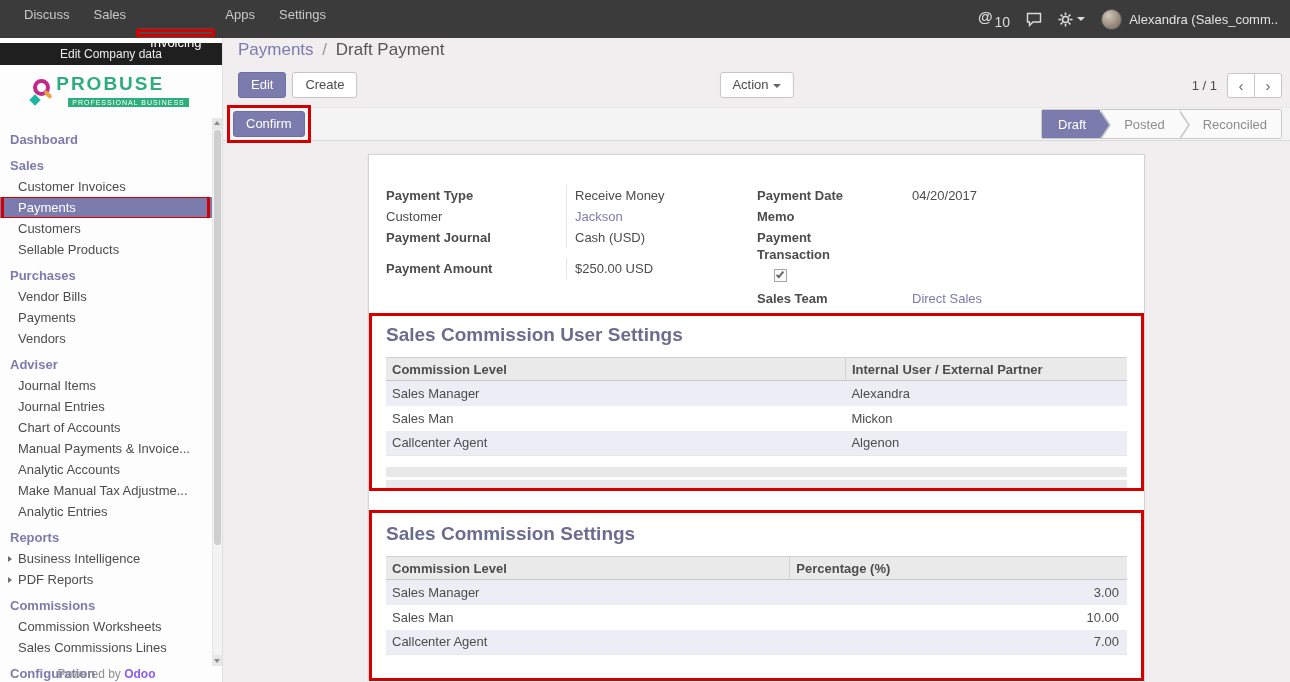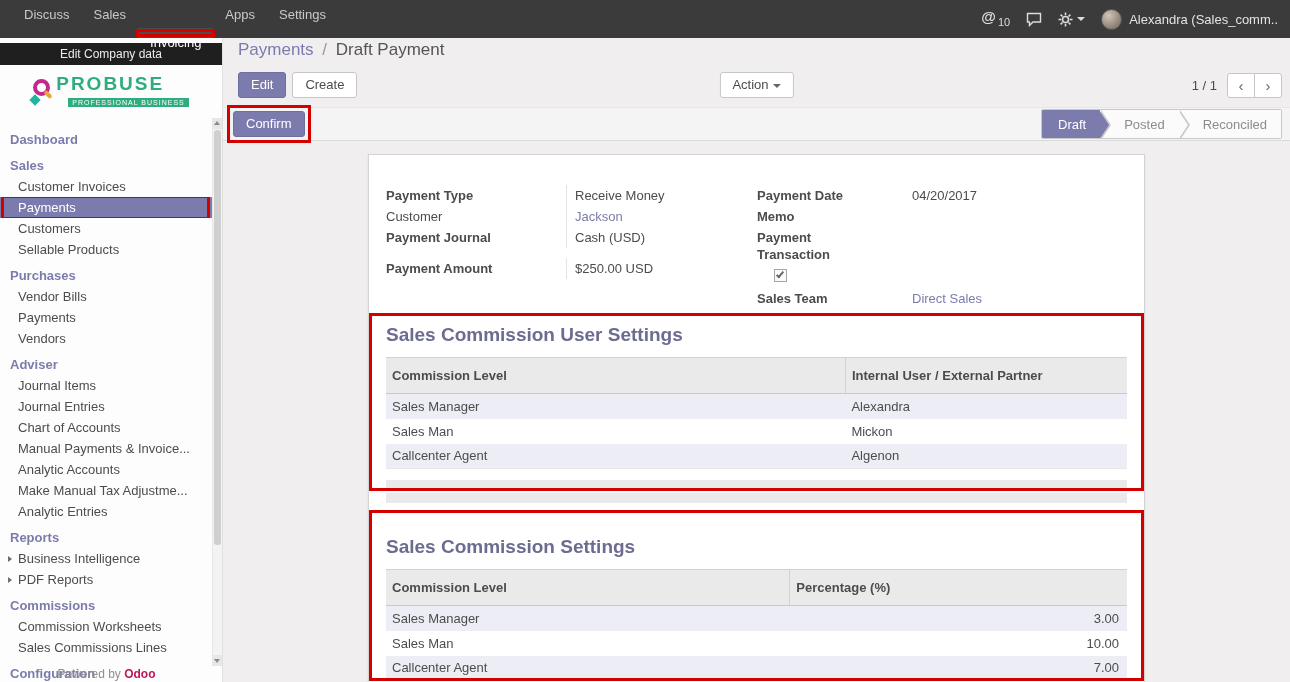--- a/index.html
+++ b/index.html
@@ -30,7 +30,7 @@
   .topbar-right { margin-left:auto; display:flex; align-items:center; gap:16px; padding-right:12px; color:#dcdcdc; }
   .mention { display:flex; align-items:flex-start; gap:2px; line-height:30px; }
   .mention .at { font-size:15px; font-weight:bold; }
-  .mention .cnt { font-size:11px; margin-top:5px; }
+  .mention .cnt { font-size:14px; margin-top:5px; }
   .icon-svg { display:block; }
   .caret-down {
     display:inline-block; width:0; height:0; margin-left:4px;

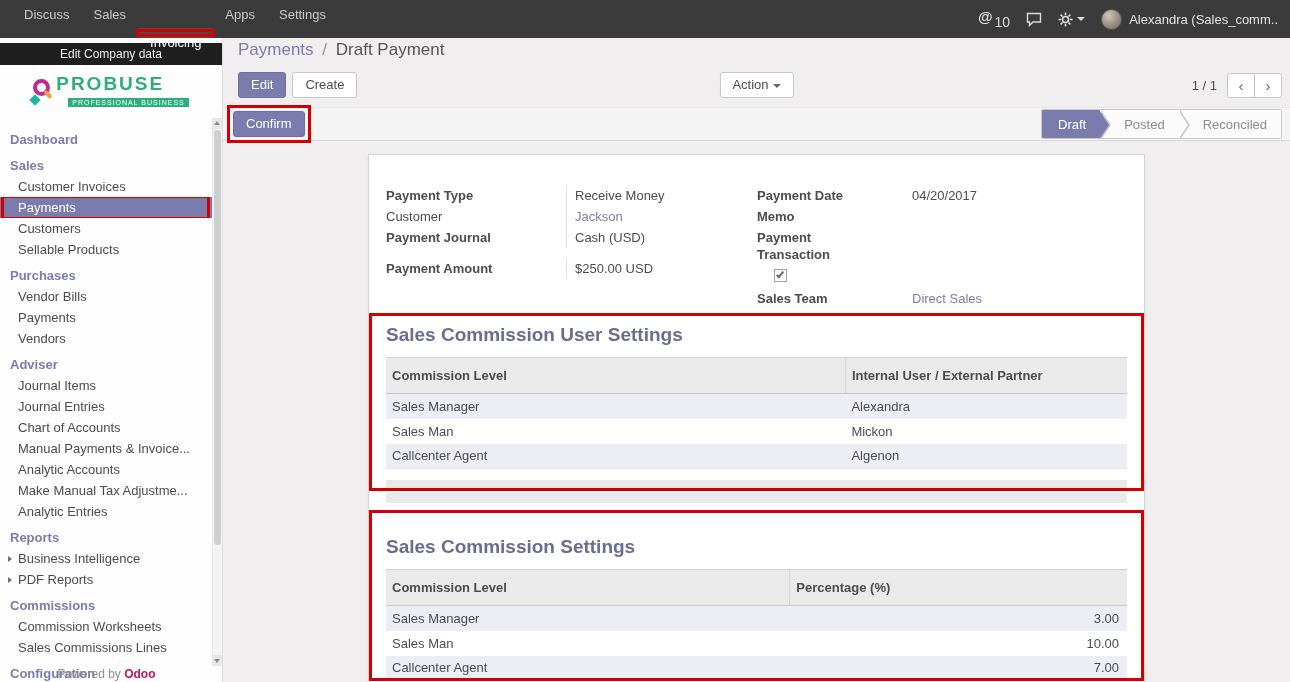--- a/index.html
+++ b/index.html
@@ -206,7 +206,7 @@
   .o-list th {
     background:#eaeaea; font-weight:bold; text-align:left; color:#4c4c4c;
     border-top:1px solid #d2d2d2; border-bottom:1px solid #c9c9c9;
-    padding:10px 6px; height:23px; cursor:pointer;
+    padding:3px 6px; height:23px; cursor:pointer;
   }
   .o-list th + th { border-left:1px solid #d2d2d2; }
   .o-list td { padding:4px 6px; height:25px; cursor:pointer; }

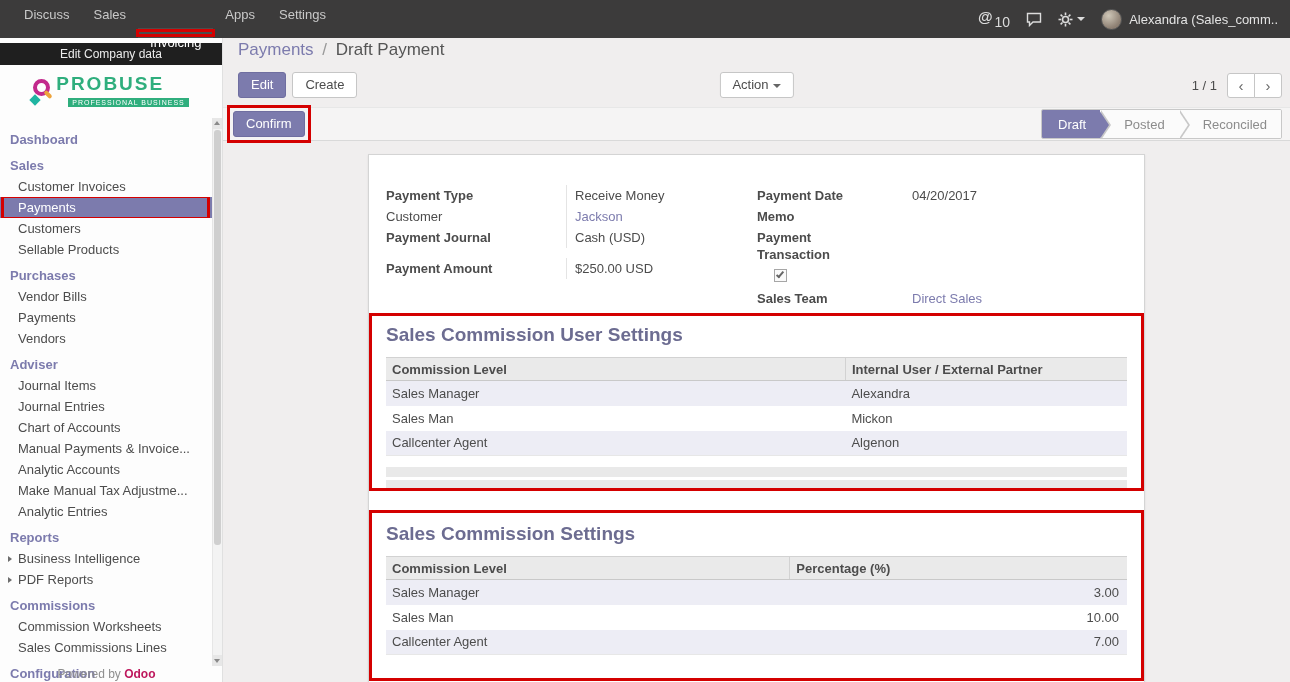--- a/index.html
+++ b/index.html
@@ -98,7 +98,7 @@
     position:absolute; bottom:1px; left:0; width:213px; text-align:center;
     font-size:12px; color:#8f8f8f;
   }
-  .powered .brand { color:#be185d; font-weight:bold; cursor:pointer; }
+  .powered .brand { color:#8b5cf6; font-weight:bold; cursor:pointer; }
 
   
   .sb-scroll {

